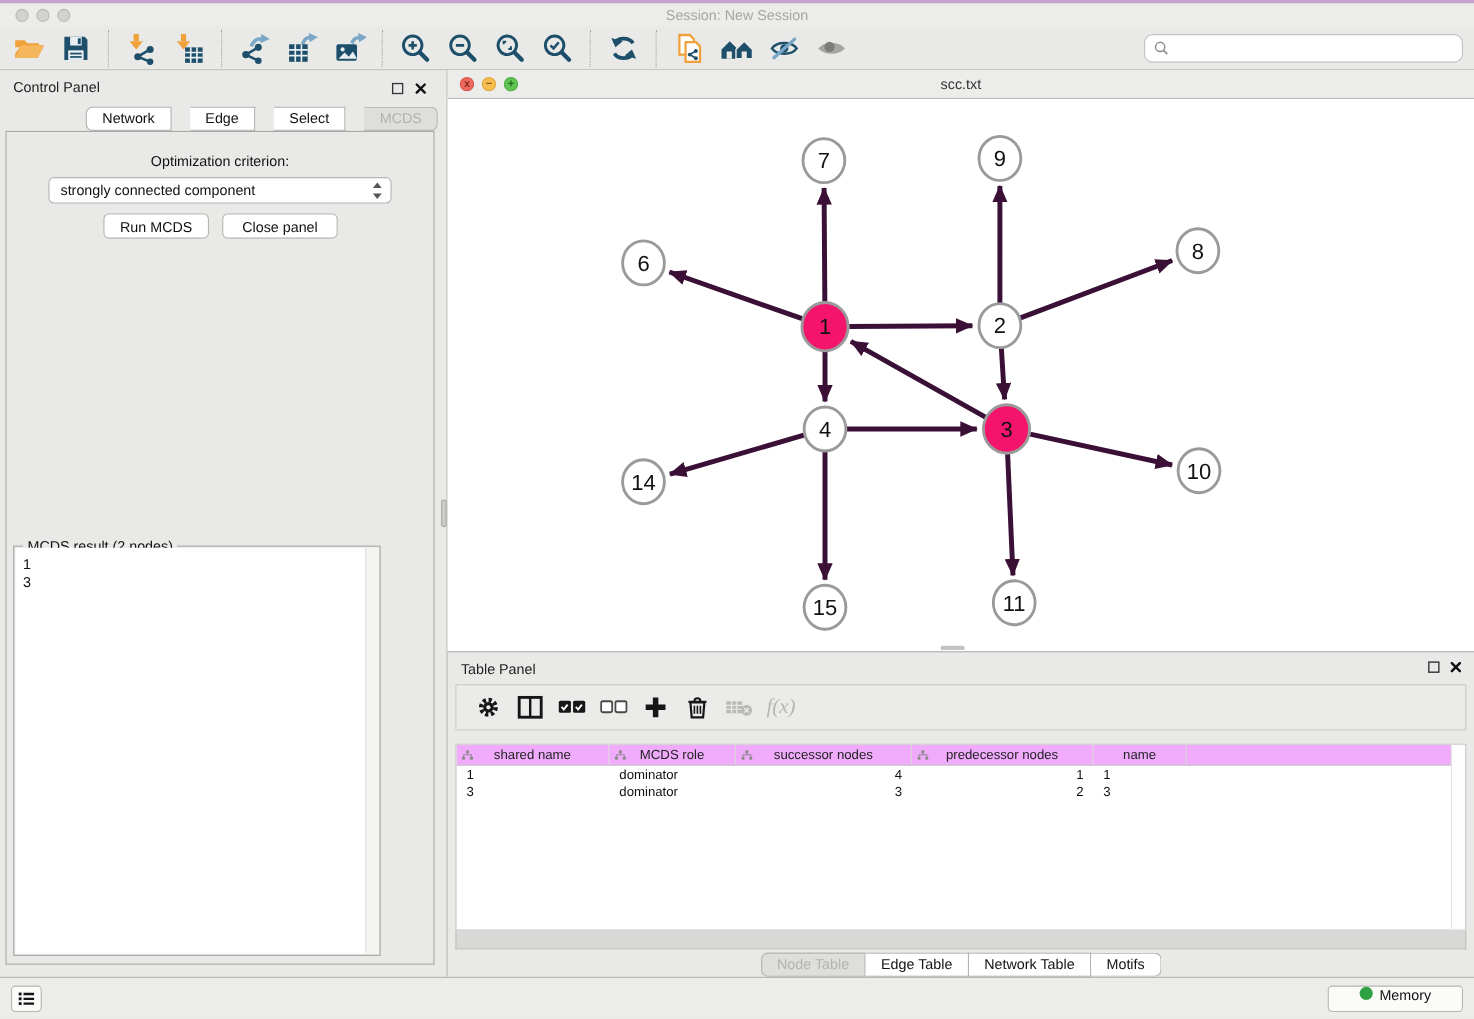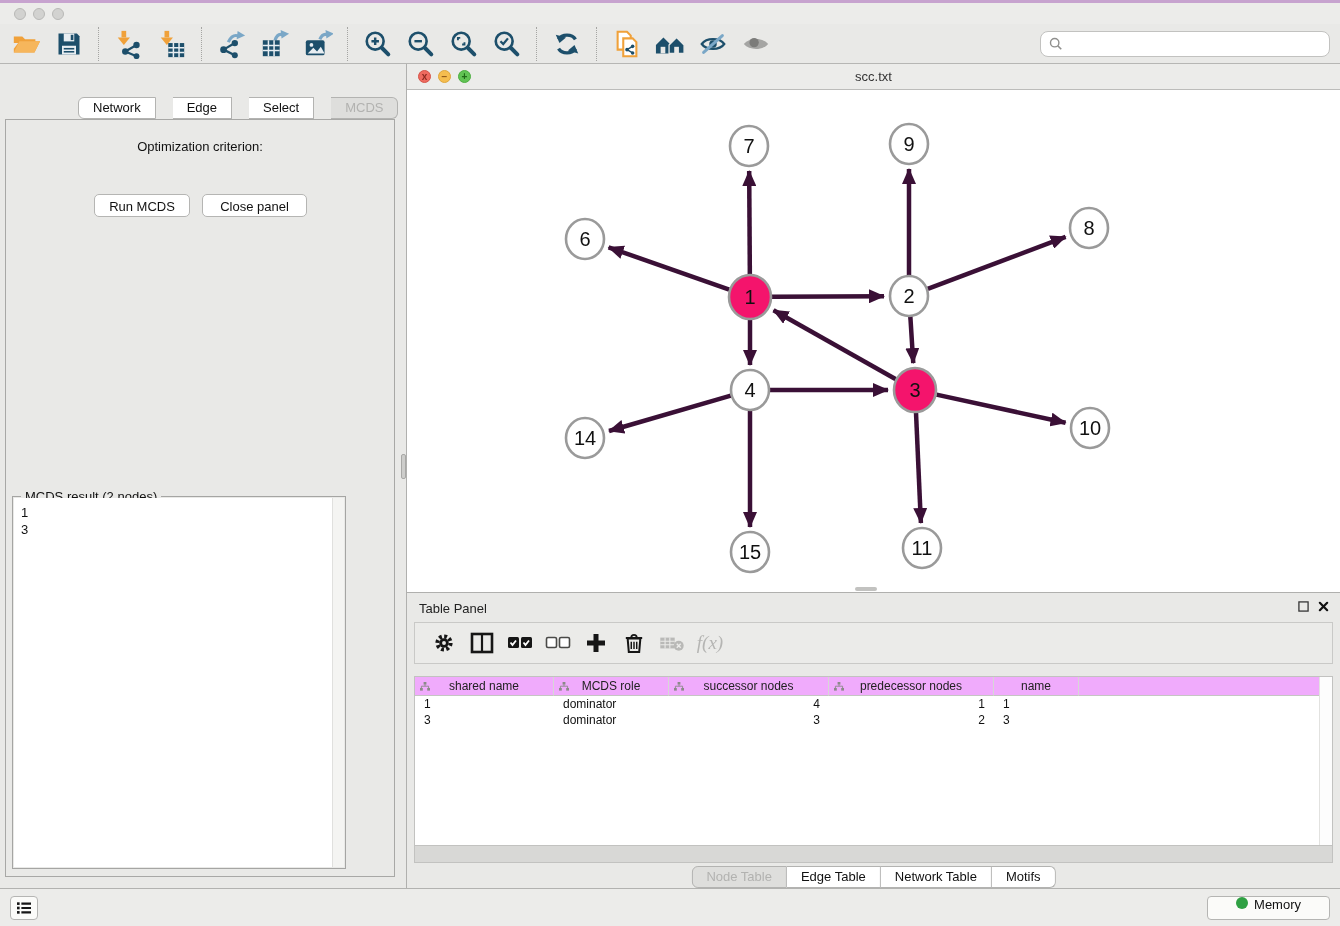--- a/index.html
+++ b/index.html
@@ -123,6 +123,7 @@
   <span class="tl-dot" style="left:14px"></span>
   <span class="tl-dot" style="left:33px"></span>
   <span class="tl-dot" style="left:52px"></span>
+  <div class="title">Session: New Session</div>
 </div>
 
 <div class="toolbar">

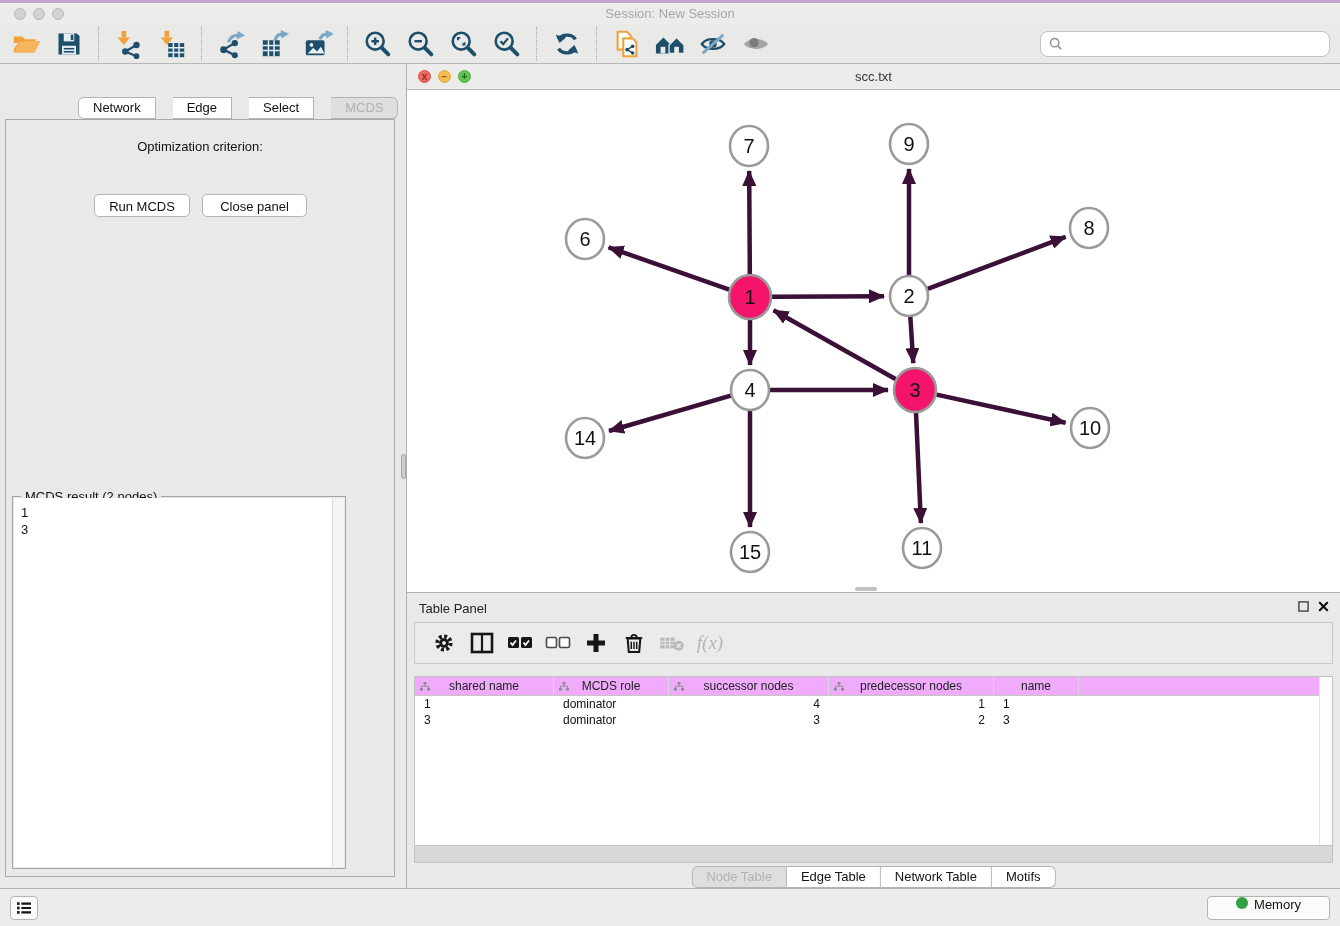--- a/index.html
+++ b/index.html
@@ -281,6 +281,19 @@
 </div>
 
 <div class="control-panel">
+  <div class="panel-head">
+    <span class="ph-title">Control Panel</span>
+    <span class="win-btn" style="right:32px">
+      <svg width="11" height="11" viewBox="0 0 12 12">
+        <rect x="1" y="1" width="10" height="10" fill="none" stroke="#333" stroke-width="1.4"></rect>
+      </svg>
+    </span>
+    <span class="win-btn" style="right:11px">
+      <svg width="11" height="11" viewBox="0 0 12 12">
+        <path d="M2 2 L10 10 M10 2 L2 10" stroke="#111" stroke-width="2.4" stroke-linecap="round"></path>
+      </svg>
+    </span>
+  </div>
 
   <div class="tabbar cp-tabs" id="cp-tabs">
       <div class="tab">Network</div>

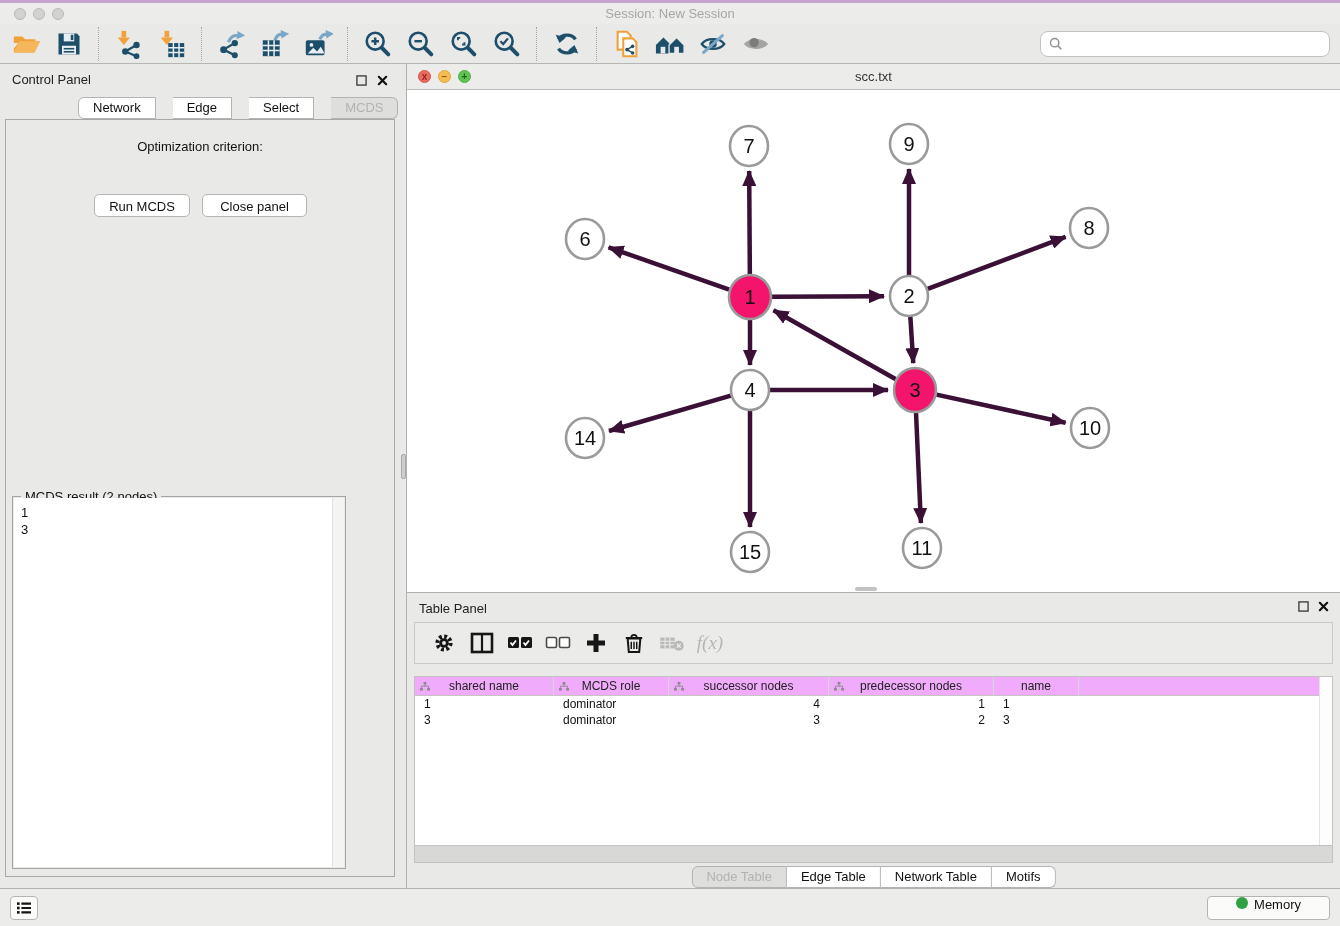--- a/index.html
+++ b/index.html
@@ -304,6 +304,10 @@
 
   <div class="cp-content">
     <div class="opt-label">Optimization criterion:</div>
+    <div class="selectbox">
+      <span>strongly connected component</span>
+      <span class="stepper"></span>
+    </div>
     <button class="btn" style="left:88px;top:74px;width:96px">Run MCDS</button>
     <button class="btn" style="left:196px;top:74px;width:105px">Close panel</button>
 

